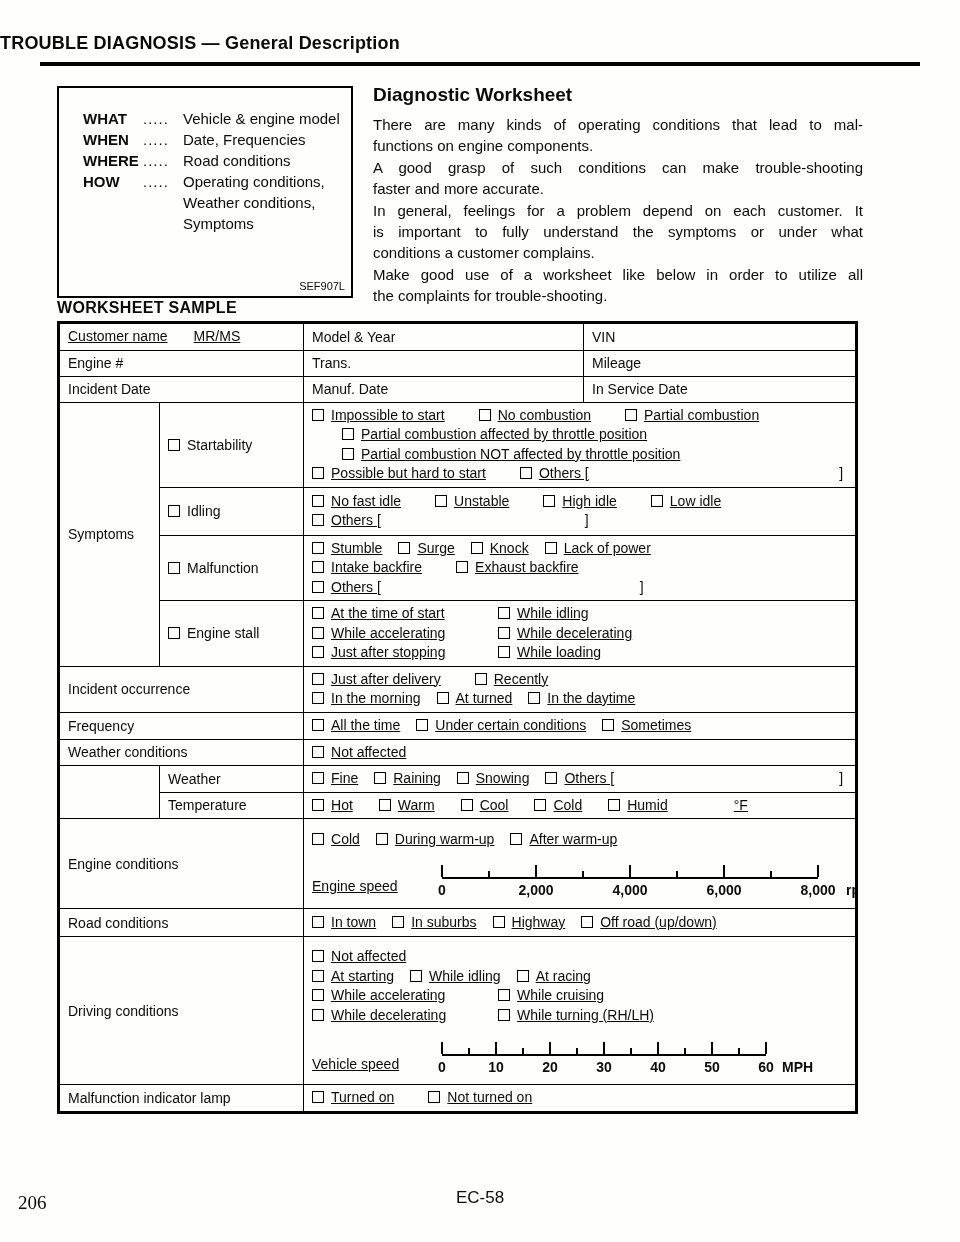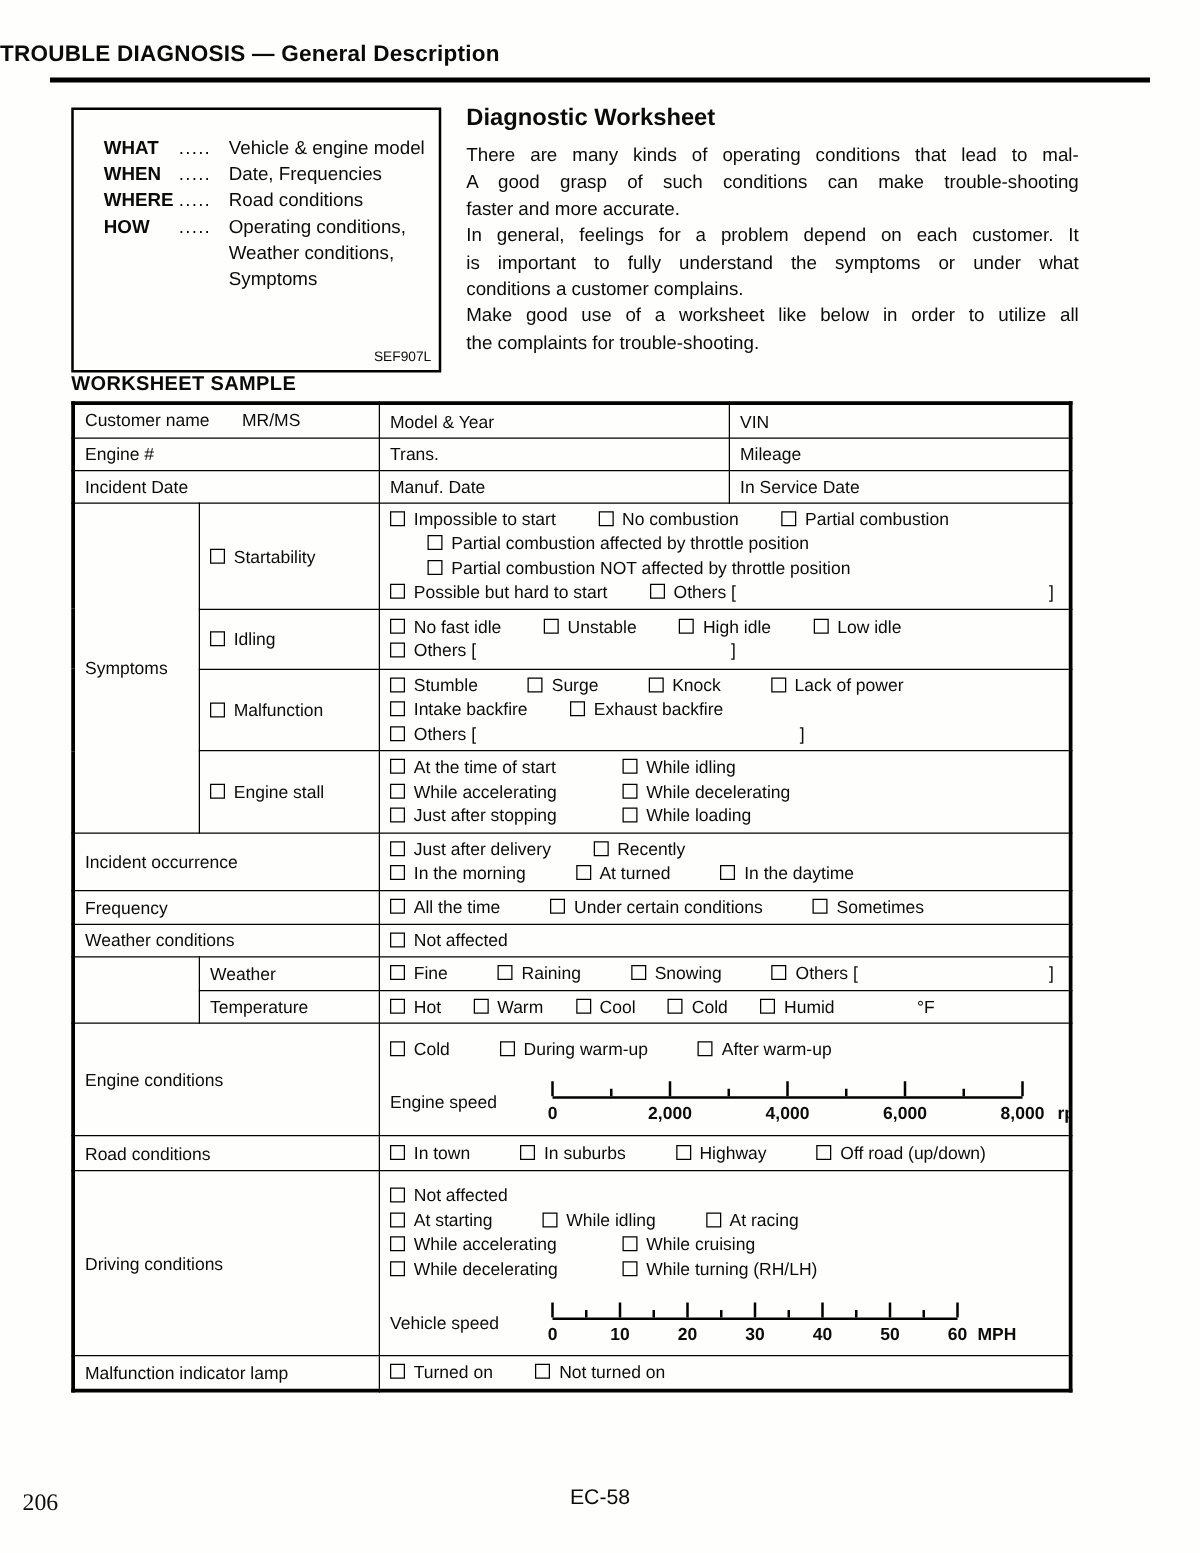--- a/index.html
+++ b/index.html
@@ -109,6 +109,7 @@
     <div class="intro-title">Diagnostic Worksheet</div>
     <div class="intro-body">
       <div class="il">There are many kinds of operating conditions that lead to mal-</div>
+      <div class="ip">functions on engine components.</div>
       <div class="il">A good grasp of such conditions can make trouble-shooting</div>
       <div class="ip">faster and more accurate.</div>
       <div class="il">In general, feelings for a problem depend on each customer. It</div>

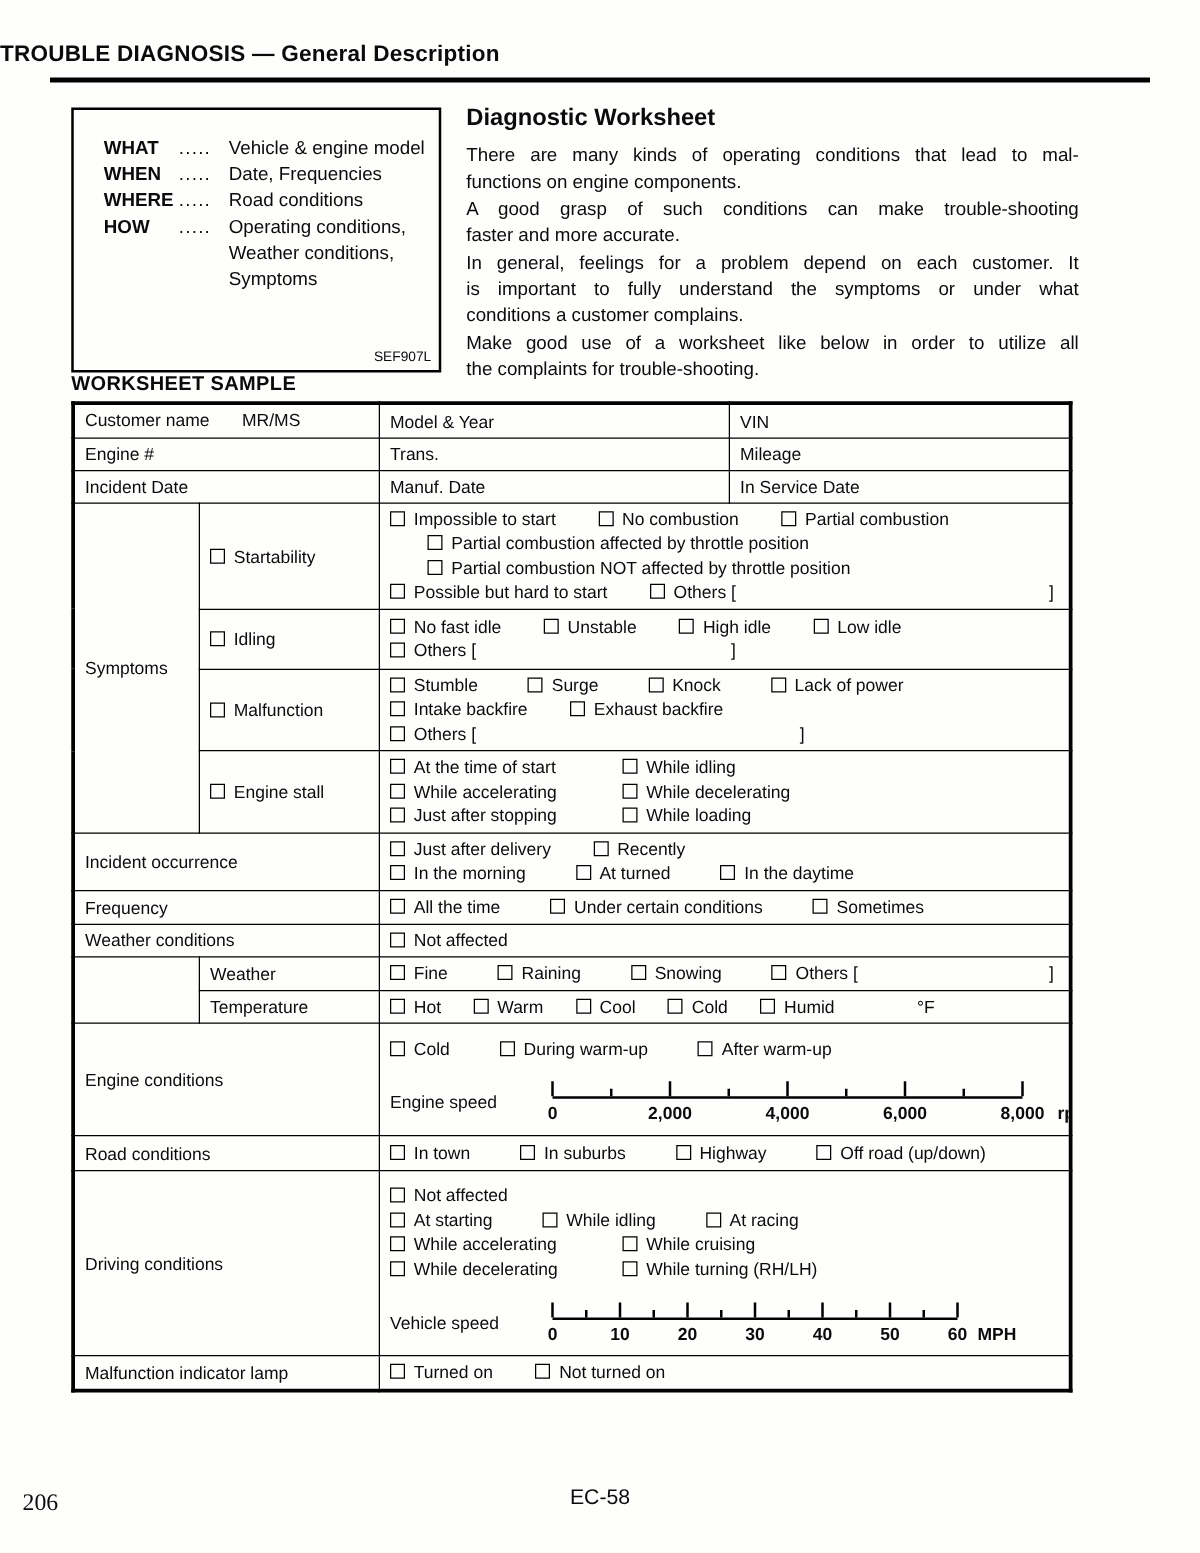--- a/index.html
+++ b/index.html
@@ -40,7 +40,7 @@
   td.nb { border-bottom:none; }
   td.nt { border-top:none; }
 
-  .ln { display:flex; align-items:center; gap:34px; line-height:19.5px; white-space:nowrap; }
+  .ln { display:flex; align-items:flex-end; gap:34px; line-height:19.5px; white-space:nowrap;text-decoration:underline; }
   .g26 { gap:26px; }
   .g28 { gap:40px; }
   .ind { padding-left:30px; }

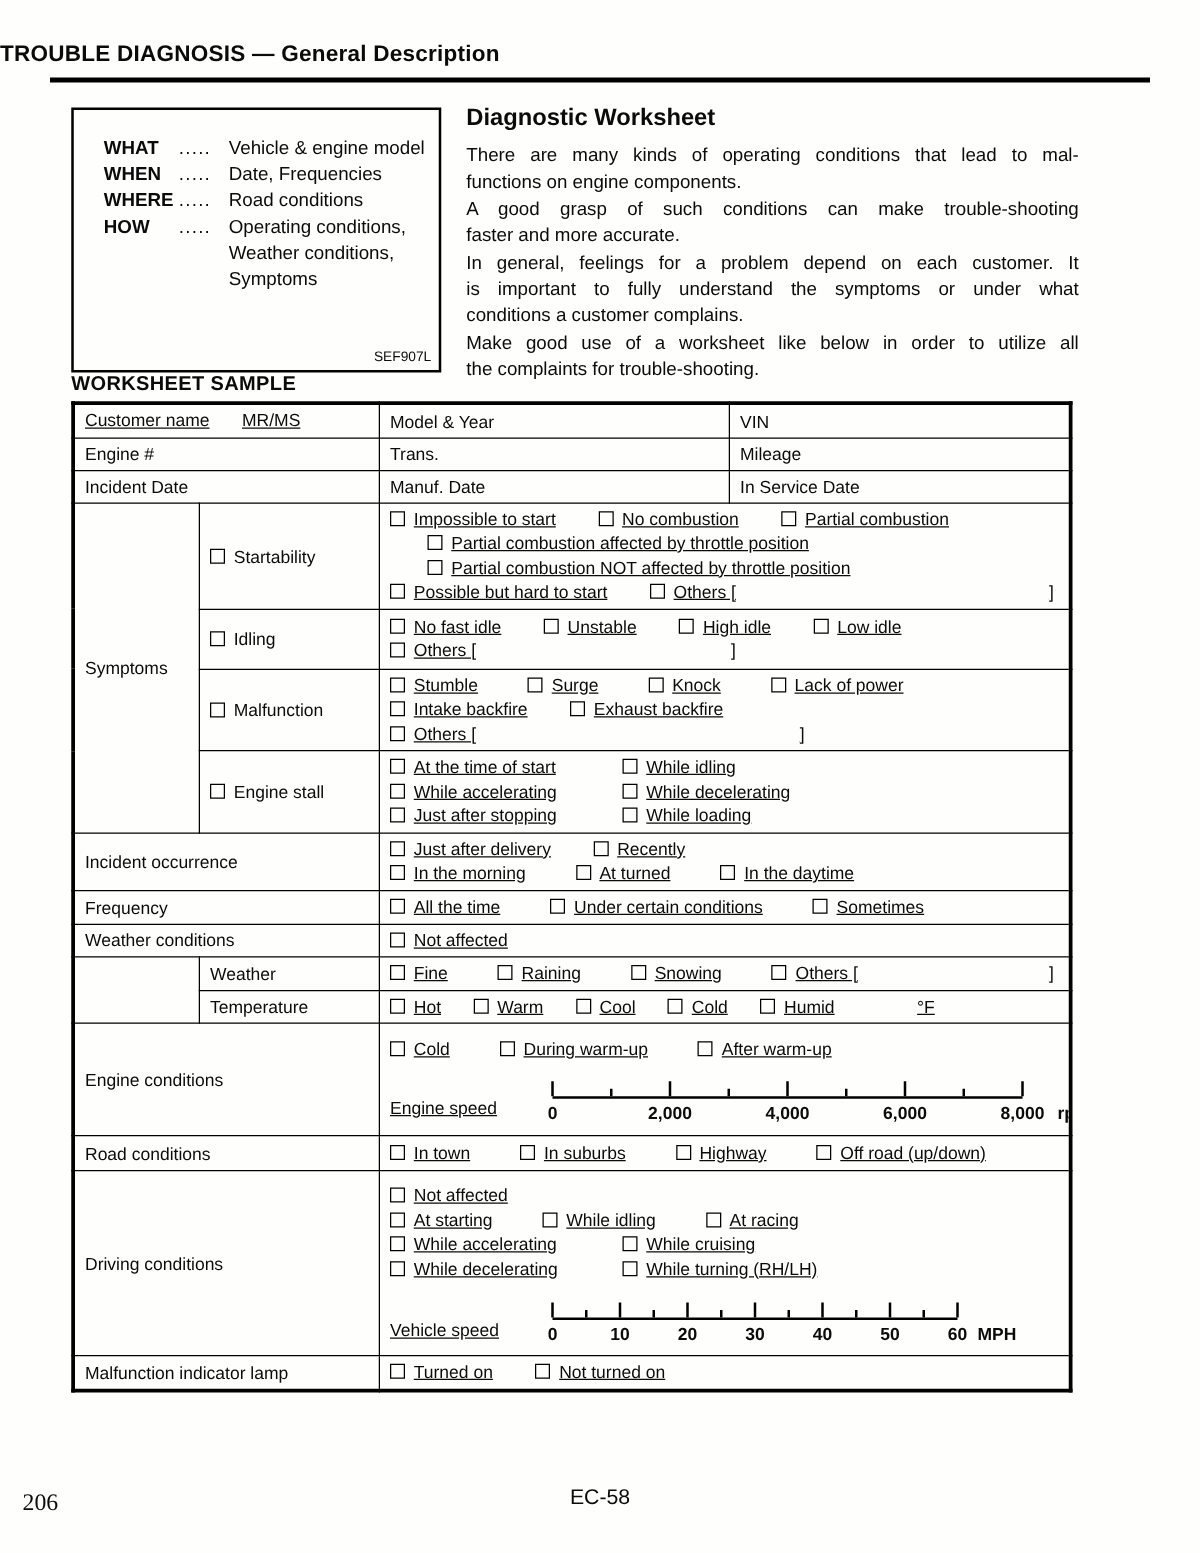--- a/index.html
+++ b/index.html
@@ -42,7 +42,7 @@
 
   .ln { display:flex; align-items:flex-end; gap:34px; line-height:19.5px; white-space:nowrap;text-decoration:underline; }
   .g26 { gap:26px; }
-  .g28 { gap:40px; }
+  .g28 { gap:16px; }
   .ind { padding-left:30px; }
   .c1w { flex:0 0 152px; }
   .cb::before { content:""; display:inline-block; width:10px; height:10px;

